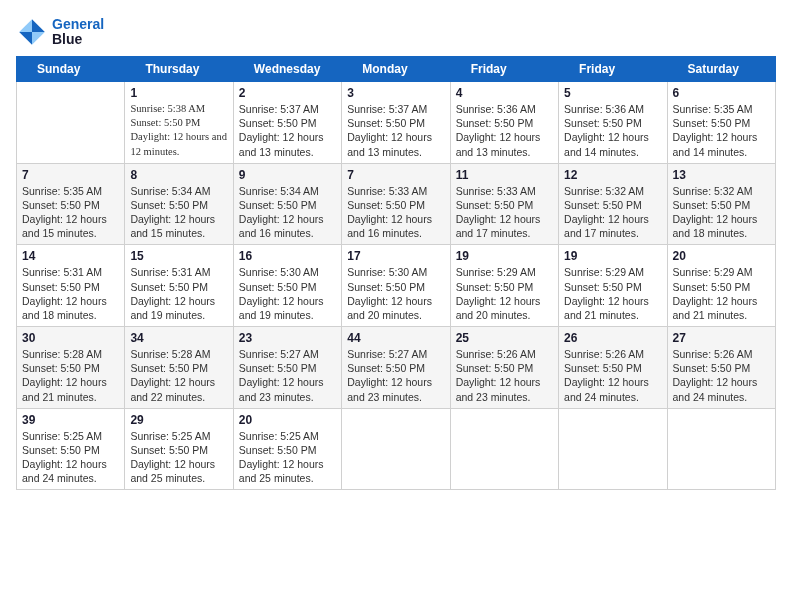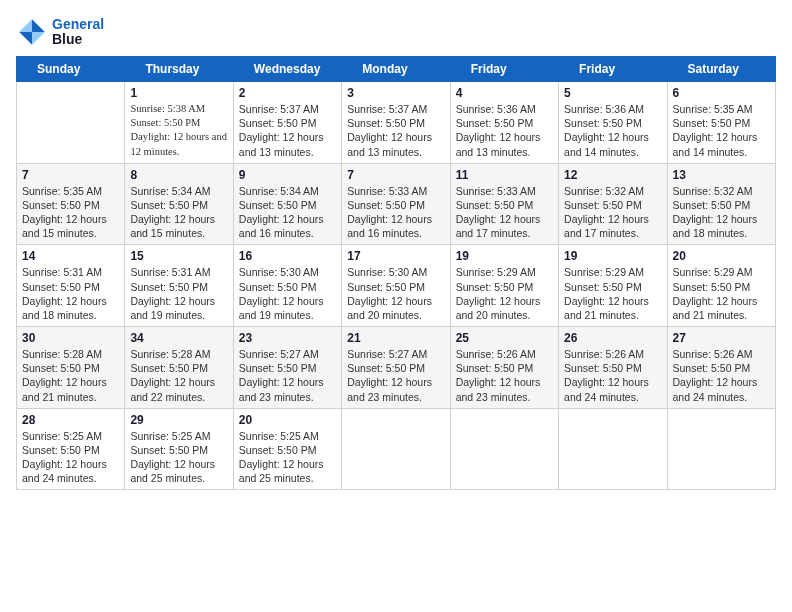--- a/index.html
+++ b/index.html
@@ -268,7 +268,7 @@
 Daylight: 12 hours and 23 minutes.</div>
         </td>
         <td>
-          <div class="day-num">21</div>
+          <div class="day-num">44</div>
           <div class="day-detail" style="white-space: pre-line;">Sunrise: 5:27 AM
 Sunset: 5:50 PM
 Daylight: 12 hours and 23 minutes.</div>

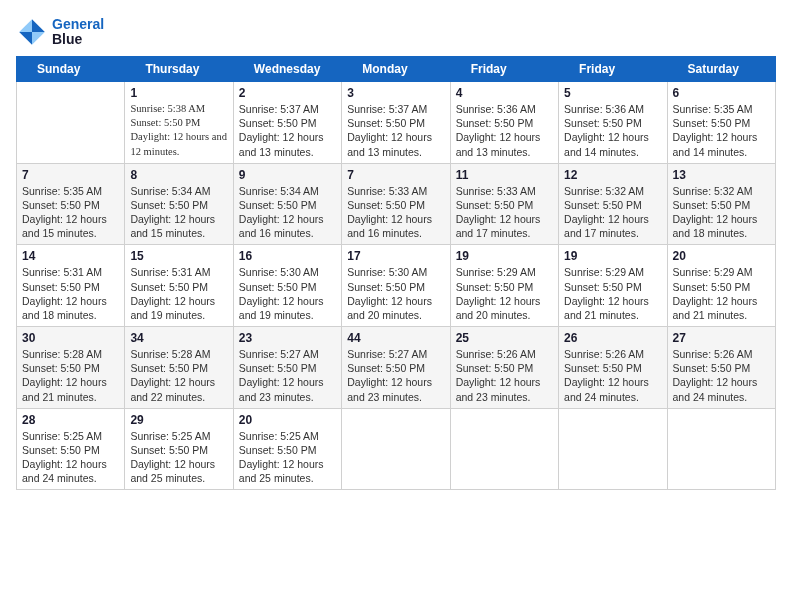--- a/index.html
+++ b/index.html
@@ -294,7 +294,7 @@
       </tr>
       <tr>
         <td>
-          <div class="day-num">28</div>
+          <div class="day-num">39</div>
           <div class="day-detail" style="white-space: pre-line;">Sunrise: 5:25 AM
 Sunset: 5:50 PM
 Daylight: 12 hours and 24 minutes.</div>

